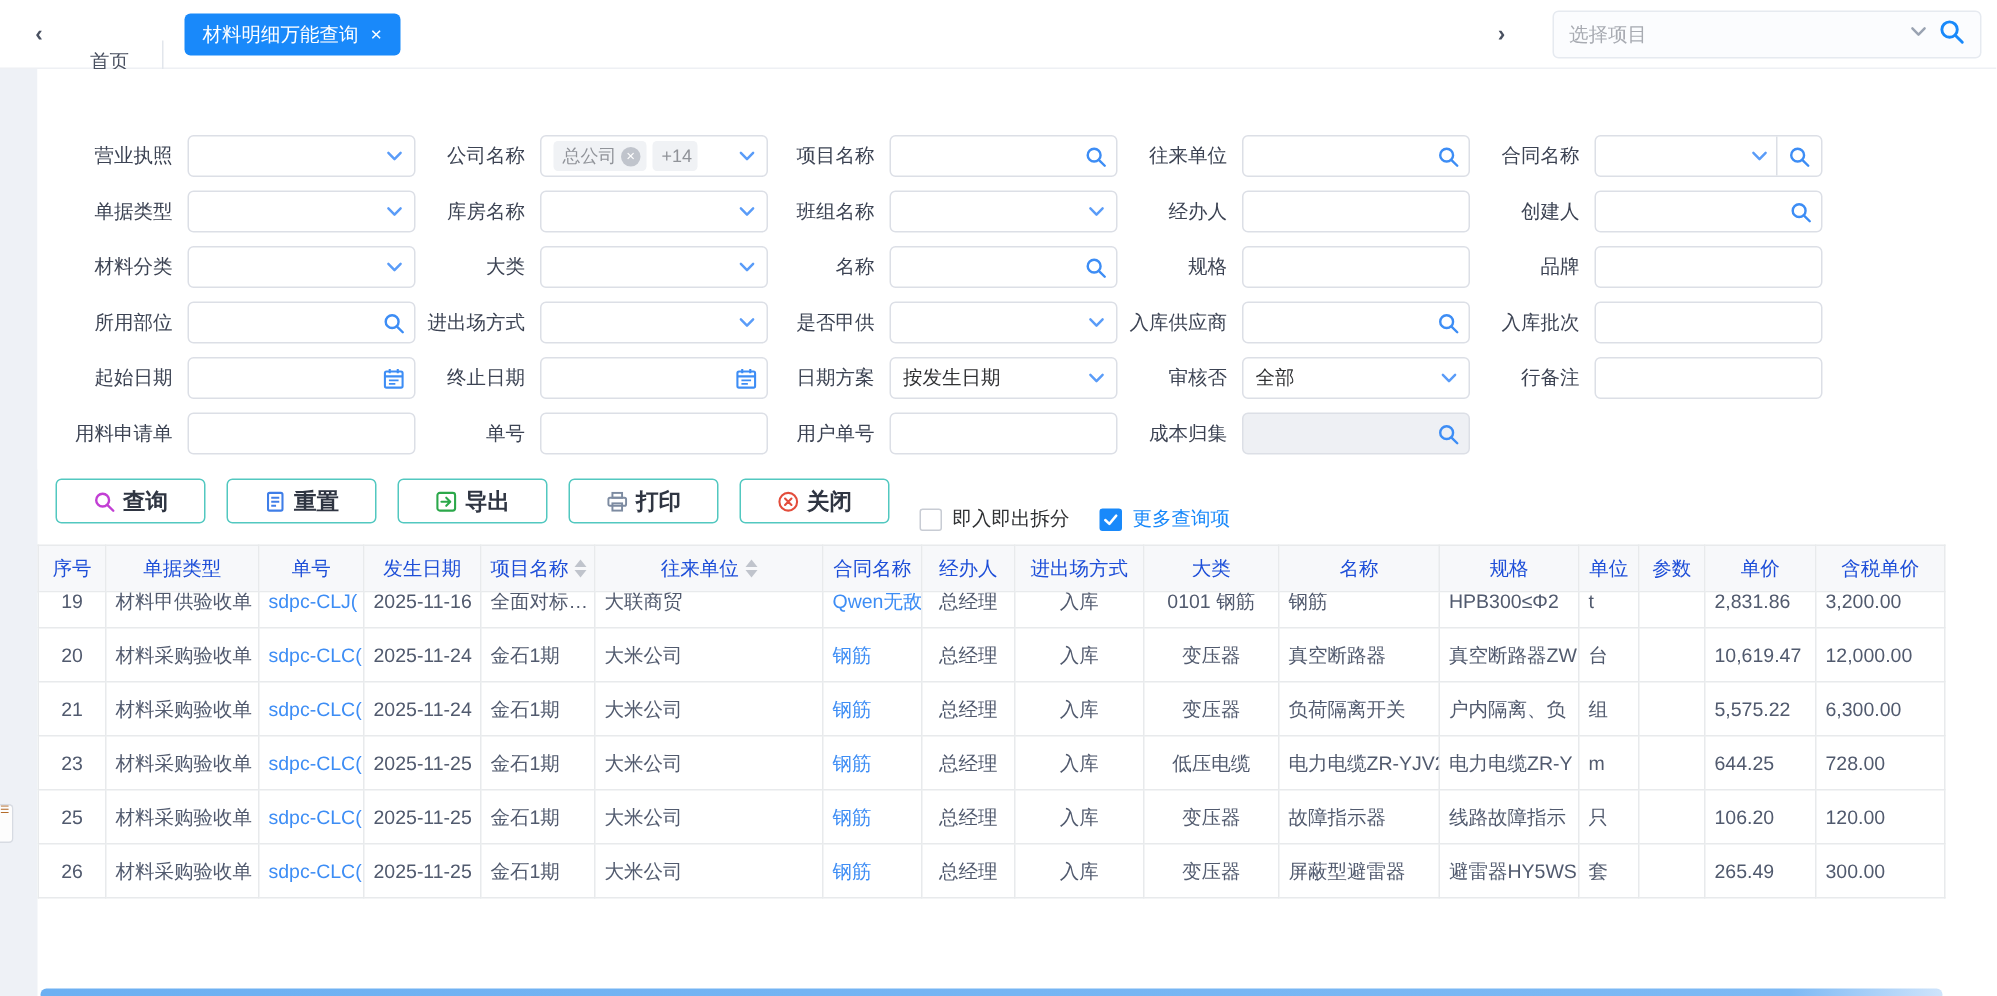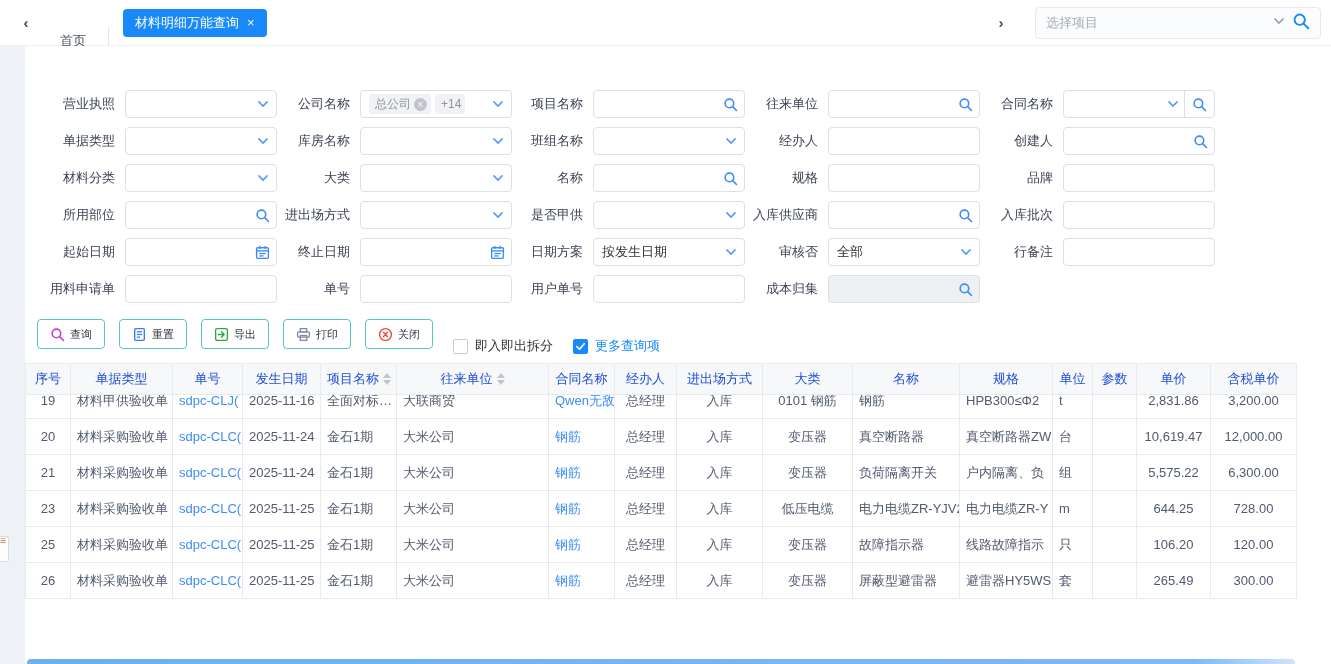--- a/index.html
+++ b/index.html
@@ -40,7 +40,7 @@
 
   
   .toolbar { display:flex; align-items:center; gap:14px; padding:0 0 8px 12px; }
-  .tbtn { display:flex; align-items:center; gap:5px; height:30px; padding:0 12px; background:#fff; border:1px solid #52c8c0; border-radius:4px; font-size:11px; color:#2f3542; cursor:pointer; }
+  .tbtn { display:flex; align-items:center; gap:5px; height:30px; padding:0 24px; background:#fff; border:1px solid #52c8c0; border-radius:4px; font-size:15px; color:#2f3542; cursor:pointer;font-weight:bold; }
   .cbx-wrap { display:flex; align-items:center; gap:7px; margin-left:6px; cursor:pointer;margin-top:24px; }
   .cbx { width:15px; height:15px; border:1px solid #c8ccd4; border-radius:2px; background:#fff; display:flex; align-items:center; justify-content:center; }
   .cbx.on { background:#1989fa; border-color:#1989fa; }

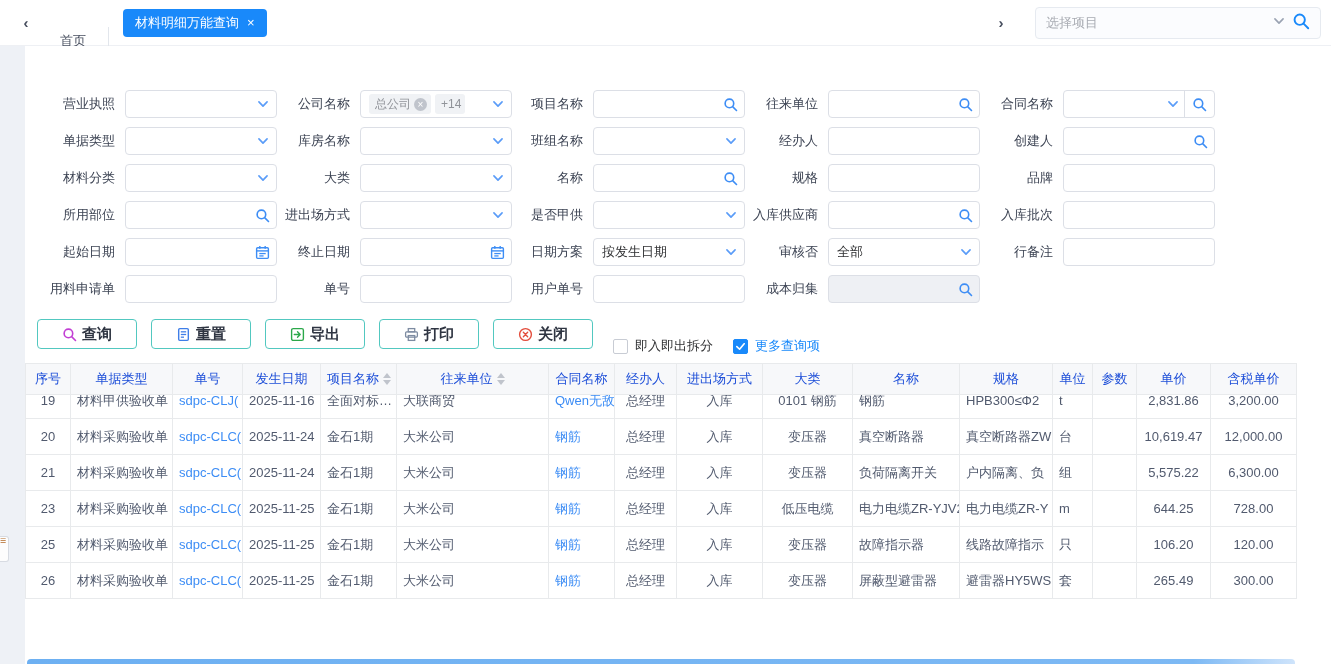--- a/index.html
+++ b/index.html
@@ -52,7 +52,7 @@
   th,td { border:1px solid #e8eaec; font-weight:normal; font-size:13px; color:#515a6e; overflow:hidden; white-space:nowrap; padding:0 6px; }
   thead th { background:#f7f8fa; height:31px; color:#1d4ed8; }
   tbody td { height:36px; background:#fff; color:#515a6e; }
-  td.c,th.c { text-align:center; } td.r { text-align:center;margin-left:32px; } td.l { text-align:left; }
+  td.c,th.c { text-align:center; } td.r { text-align:left;margin-left:32px; } td.l { text-align:left; }
   td.link { color:#3d8df5; cursor:pointer; }
   .th-inner { display:inline-flex; align-items:center; gap:4px; }
   .sorter { display:inline-flex; flex-direction:column; gap:2px; }

